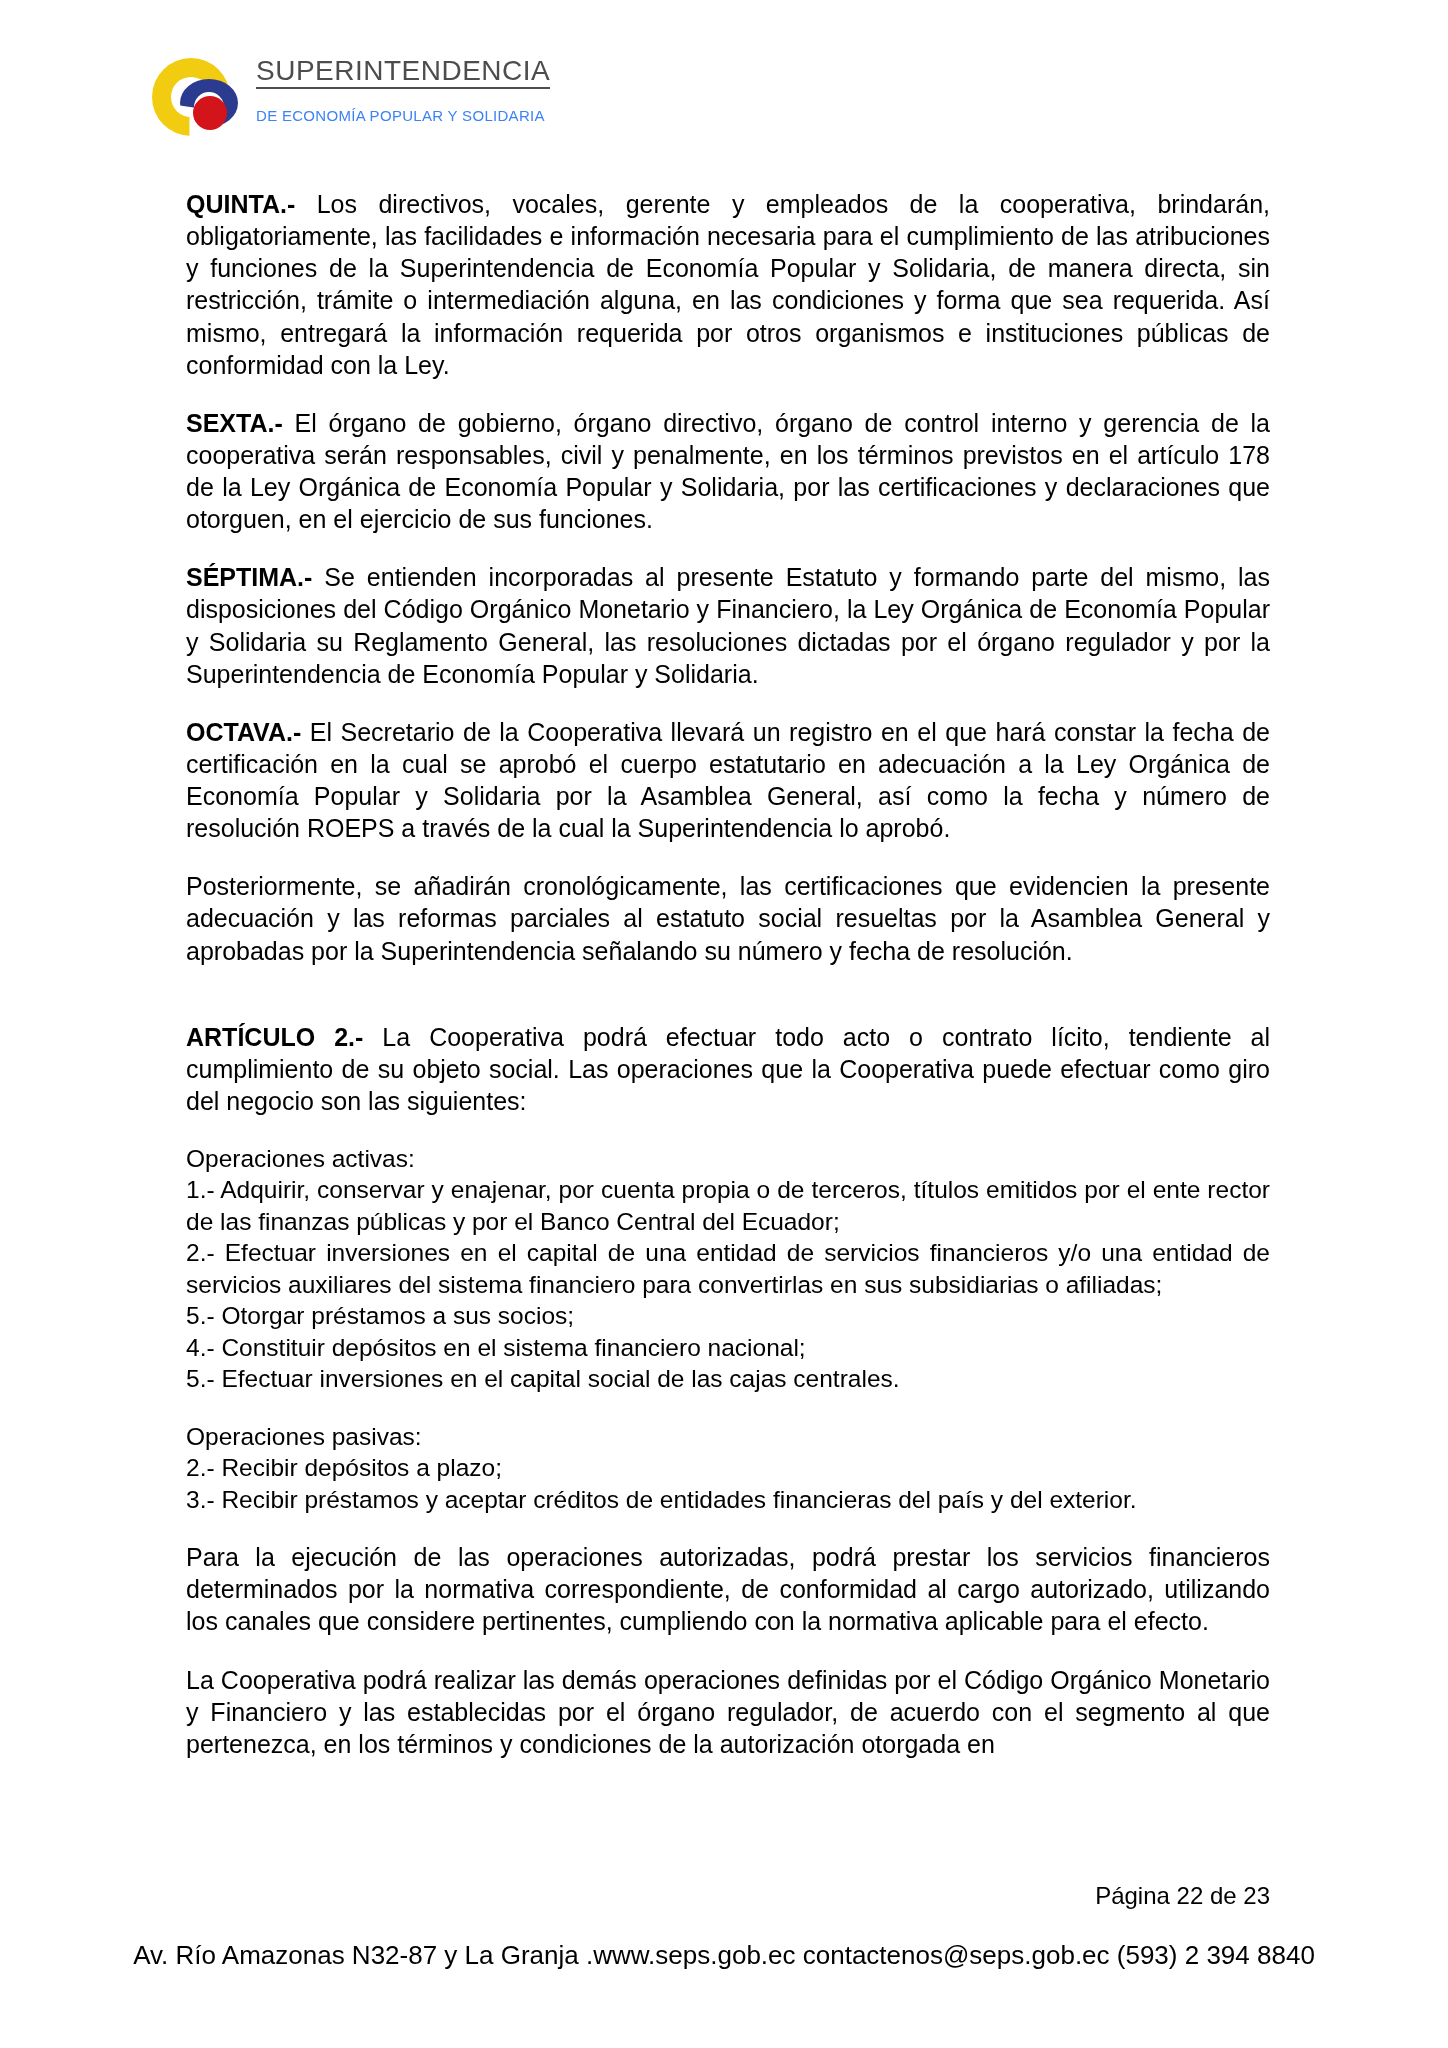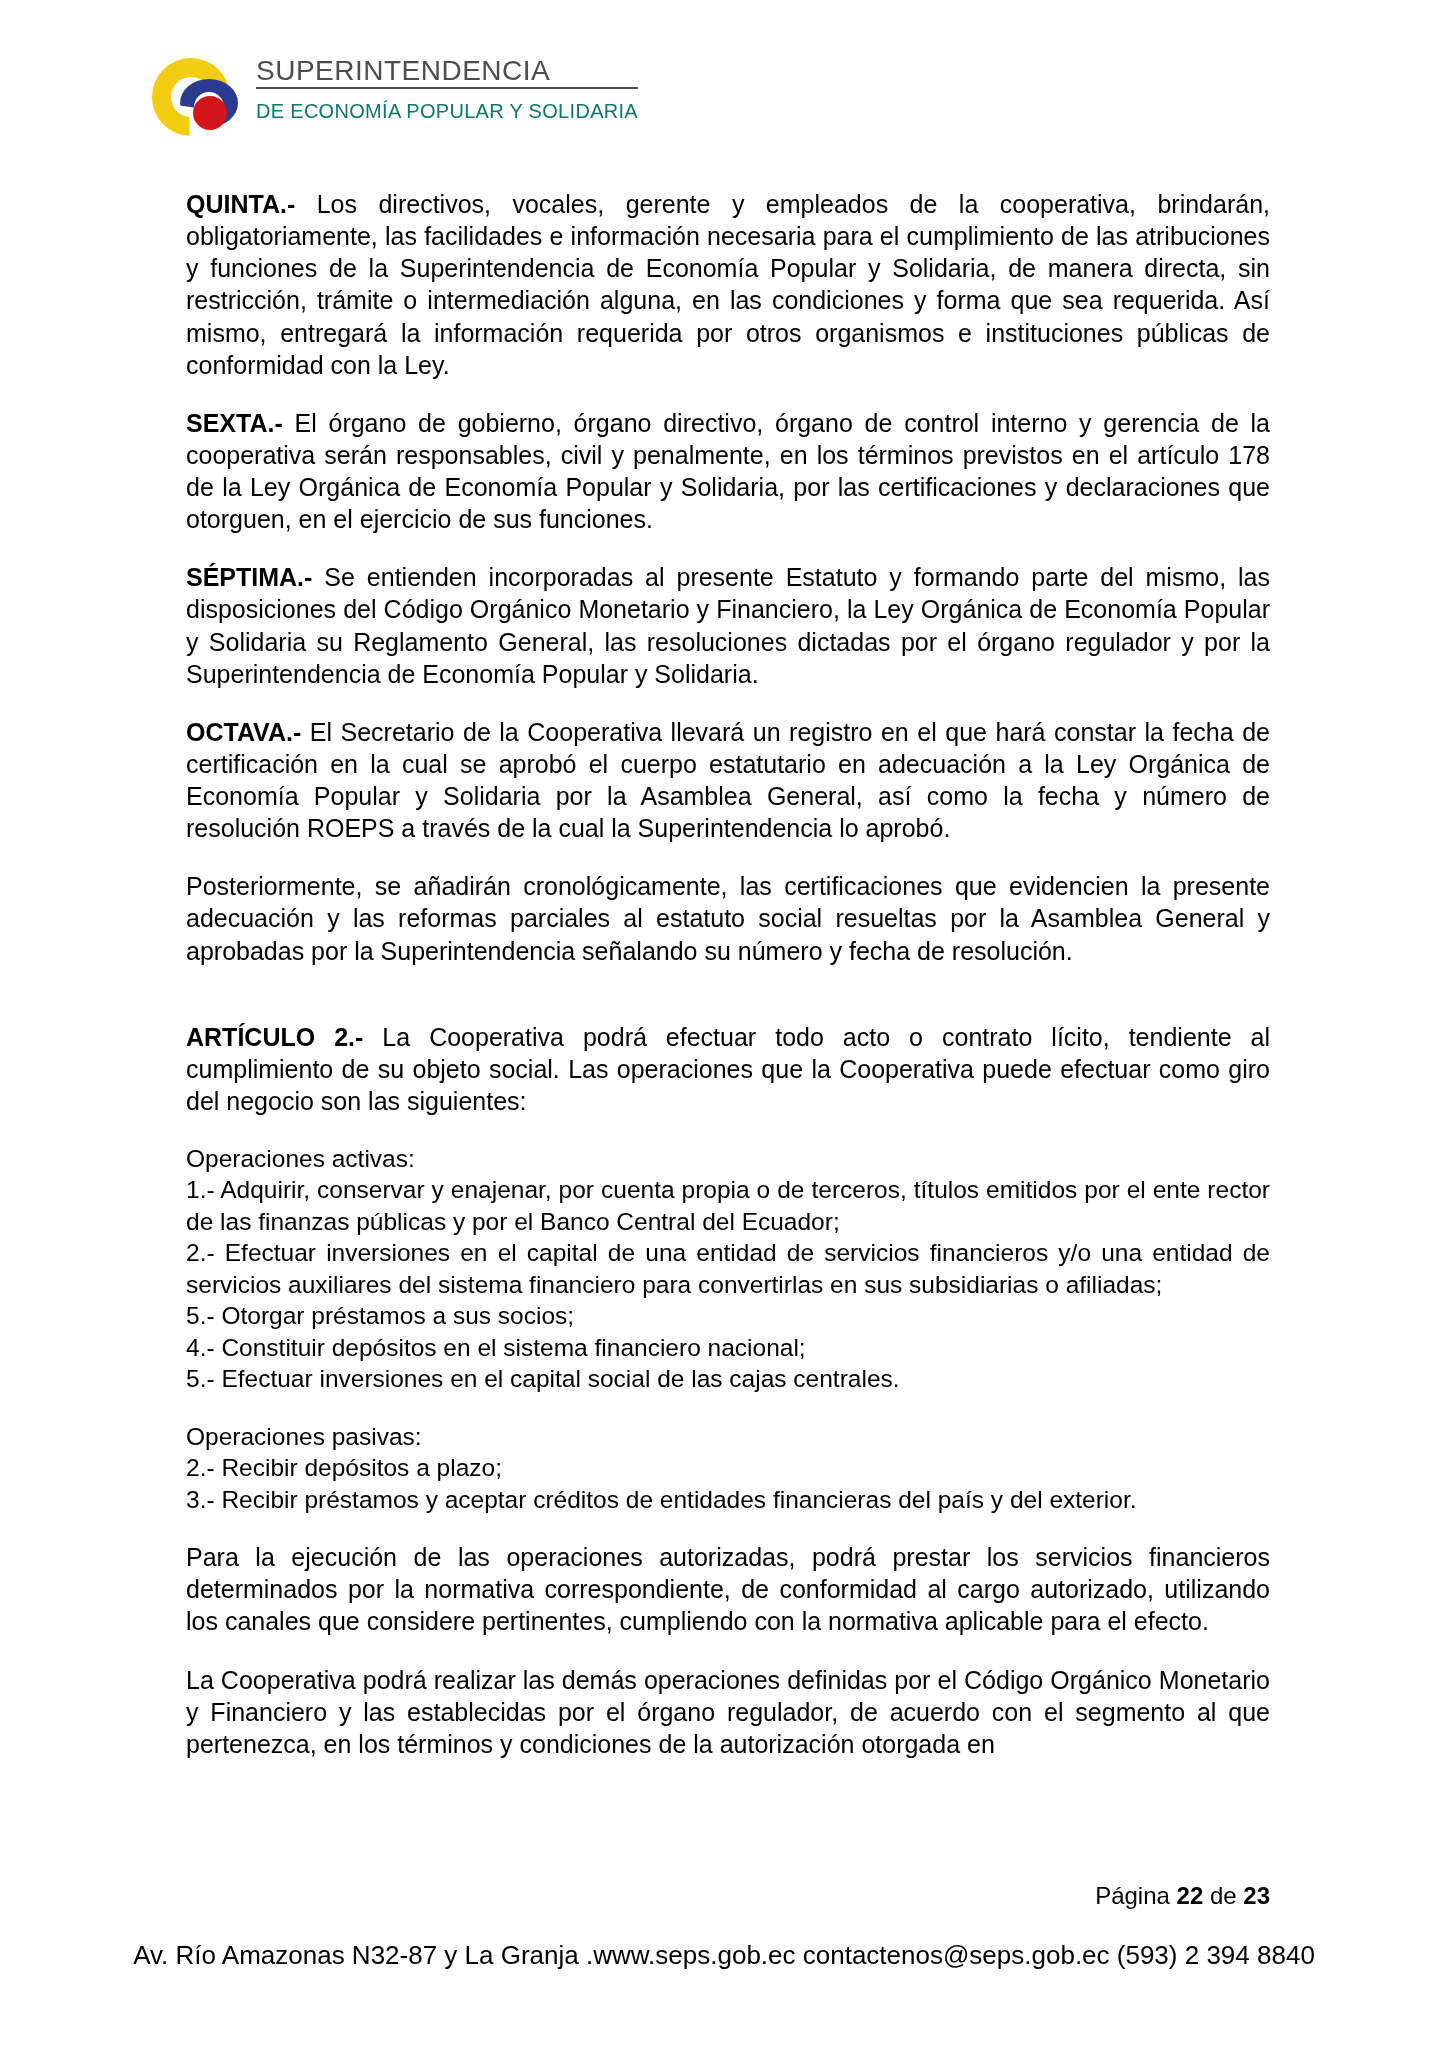--- a/index.html
+++ b/index.html
@@ -97,11 +97,11 @@
     white-space: nowrap;
   }
   .logo-sub {
-    font-size: 20px;
+    font-size: 15px;
     letter-spacing: 0.3px;
-    color: #0f766e;
+    color: #3b82f6;
     line-height: 1.1;
-    padding-top: 11px;
+    padding-top: 19px;
     white-space: nowrap;
   }
 

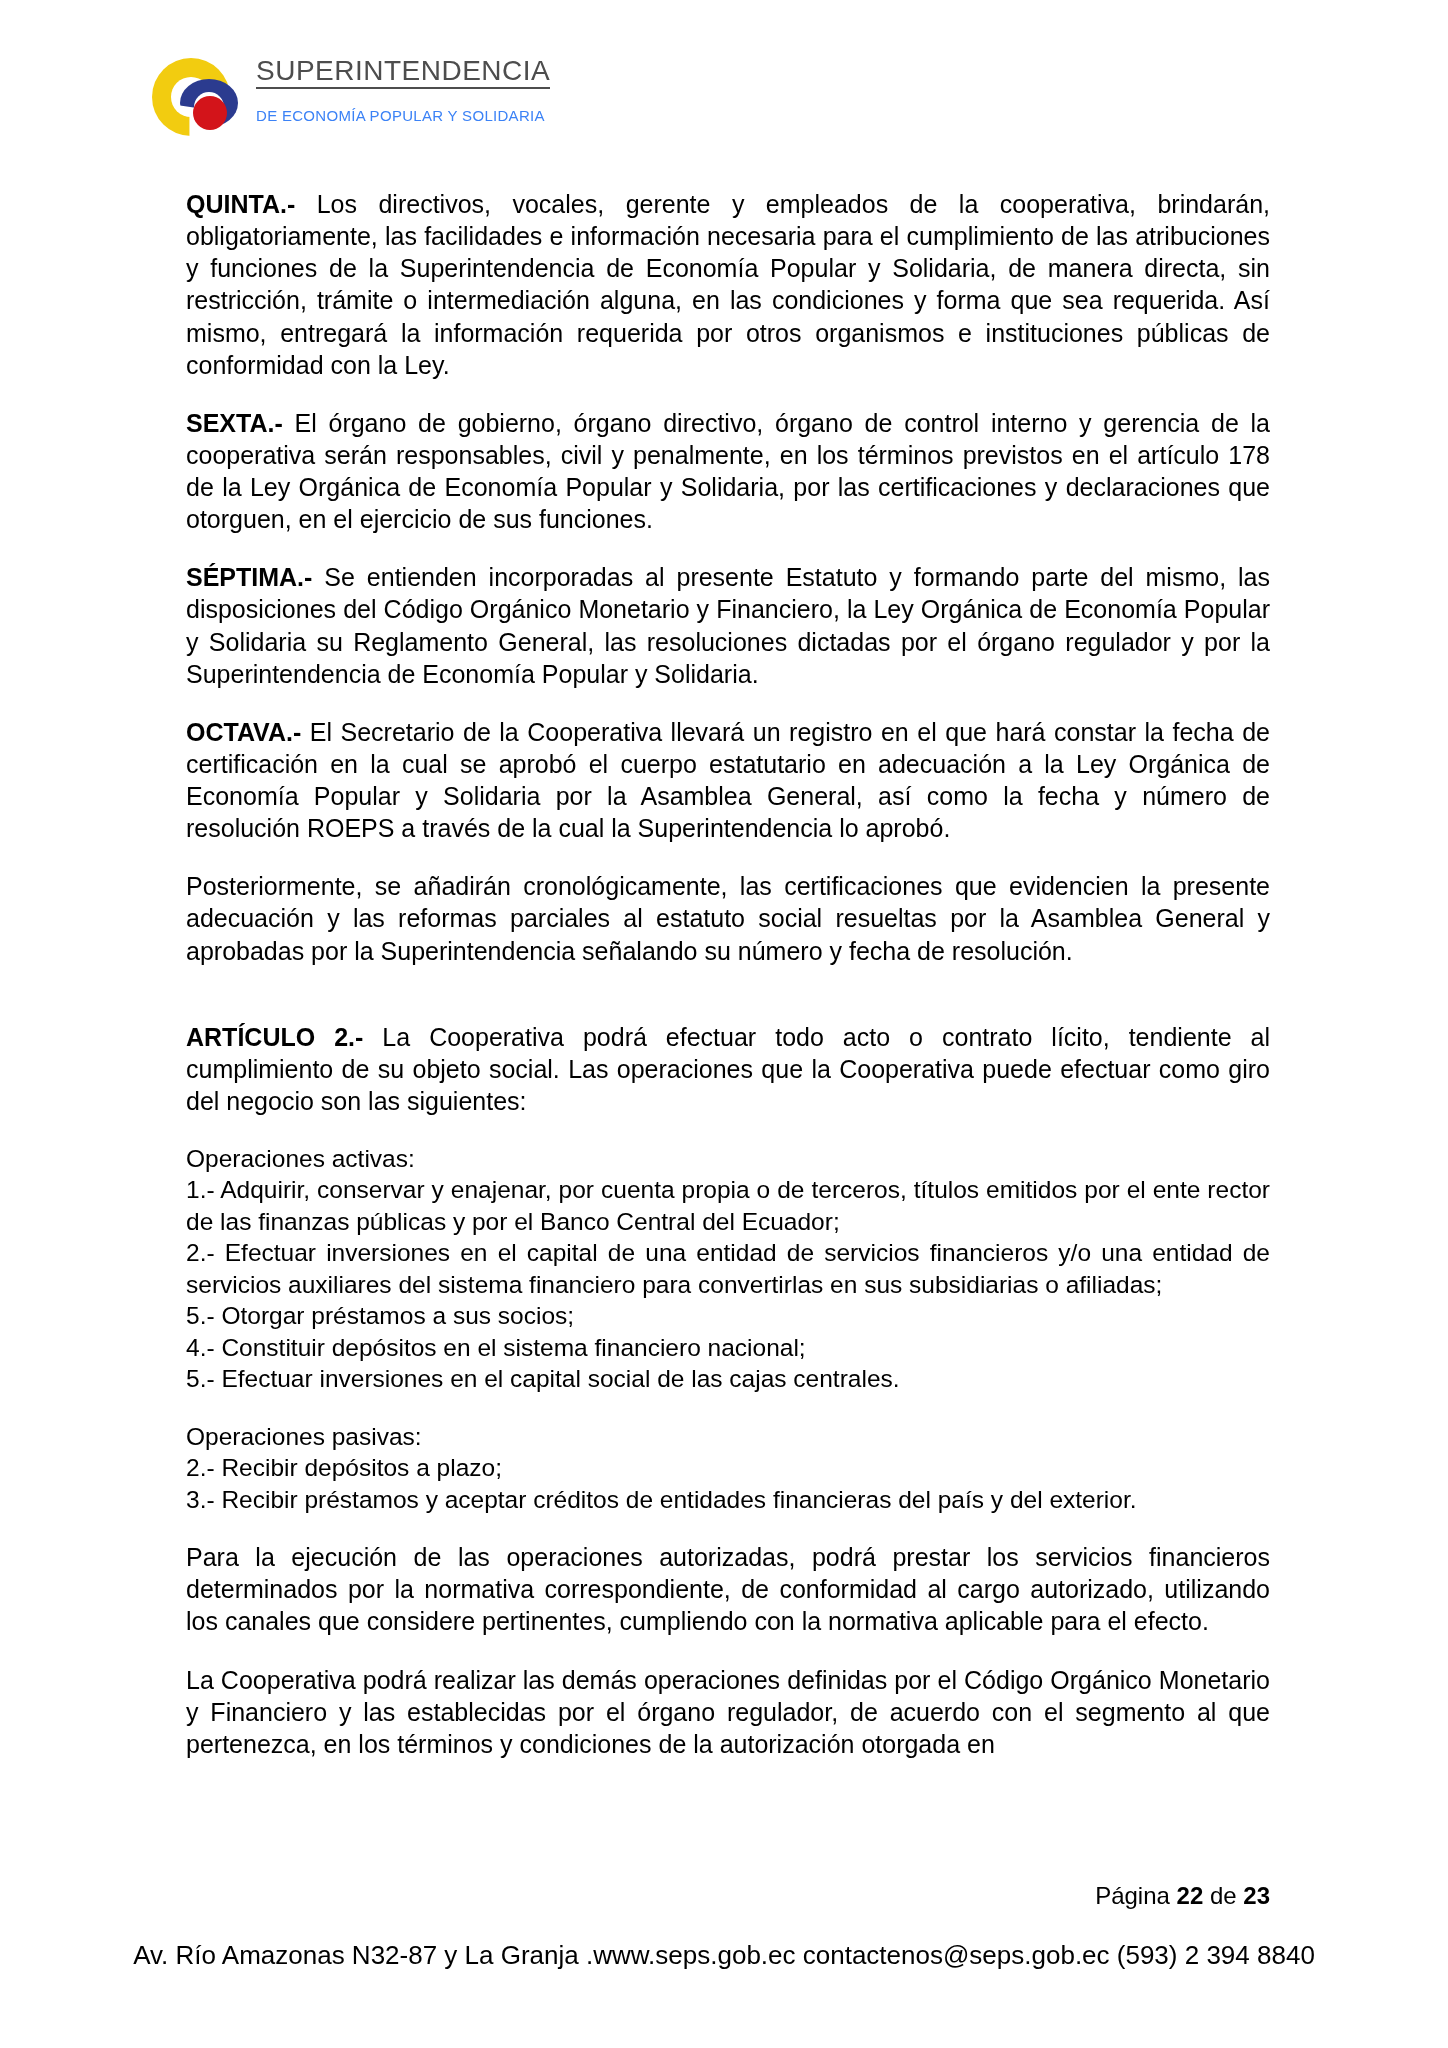--- a/index.html
+++ b/index.html
@@ -148,7 +148,7 @@
     color: #000;
     white-space: nowrap;
   }
-  .page-number b { font-weight: bold; }
+  .page-number b { font-weight: normal; }
   .footer-address {
     position: absolute;
     left: 0;

